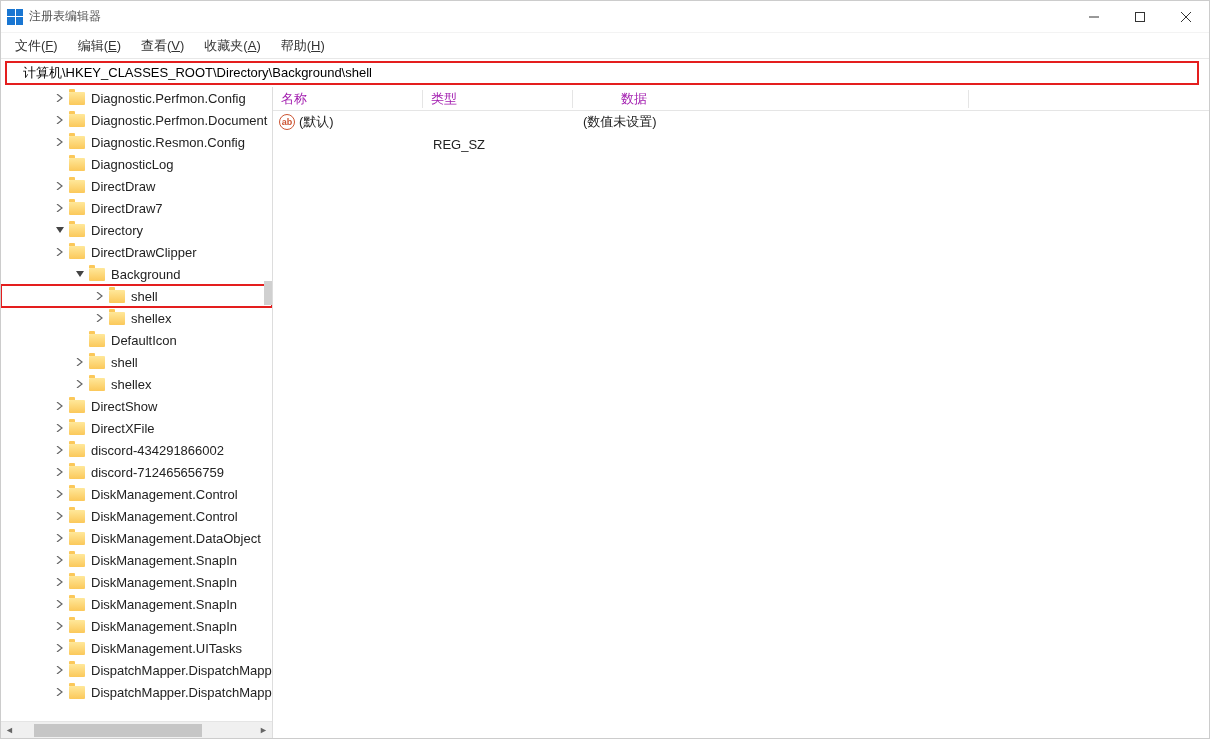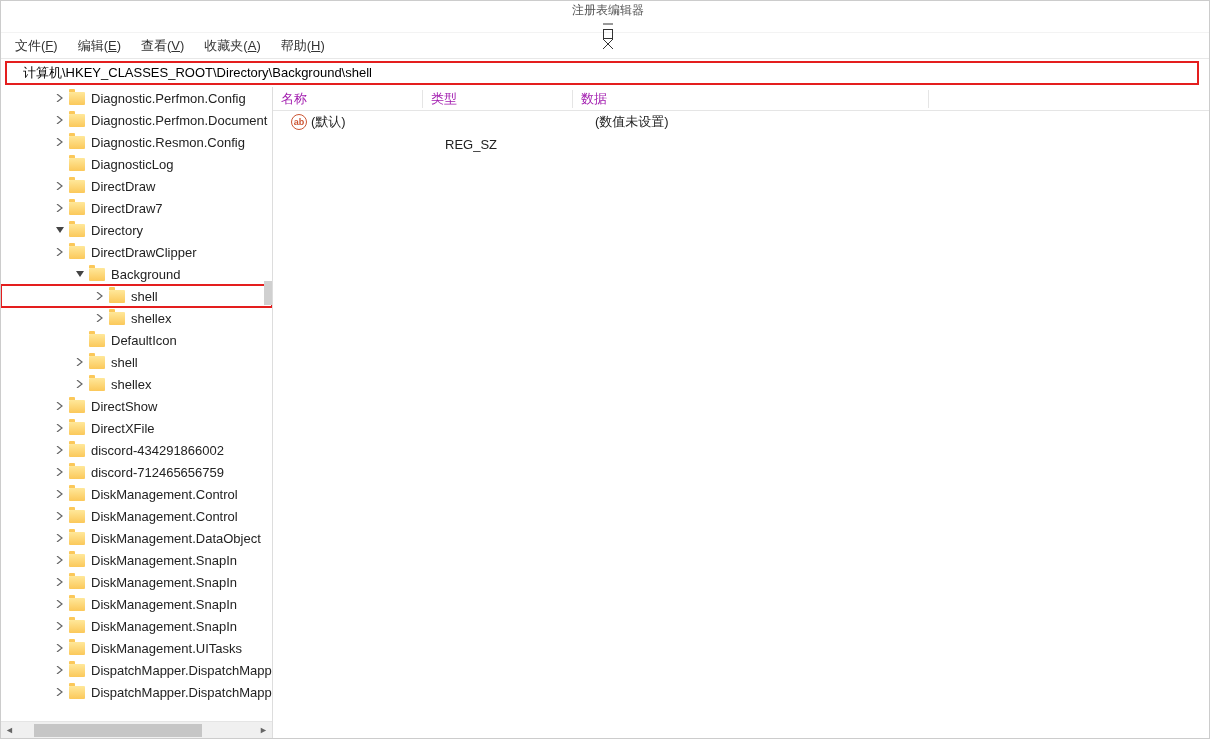--- a/index.html
+++ b/index.html
@@ -6,7 +6,7 @@
   body { width: 1210px; height: 739px; background: #fff; overflow: hidden; border: 1px solid #ccc; display: flex; flex-direction: column; font-size: 13px; color: #222; }
 
   
-  .titlebar { height: 32px; display: flex; align-items: center; padding-left: 6px; background: #fff; border-bottom: 1px solid #f3f3f3; flex-direction: column; }
+  .titlebar { height: 32px; display: flex; align-items: center; padding-left: 6px; background: #fff; border-bottom: 1px solid #f3f3f3; }
   .app-icon { width: 16px; height: 16px; margin-right: 6px; display: grid; grid-template-columns: 1fr 1fr; grid-template-rows: 1fr 1fr; gap: 1px; }
   .app-icon > div { background: #1976d2; }
   .title-text { color: #555; font-size: 12px; }

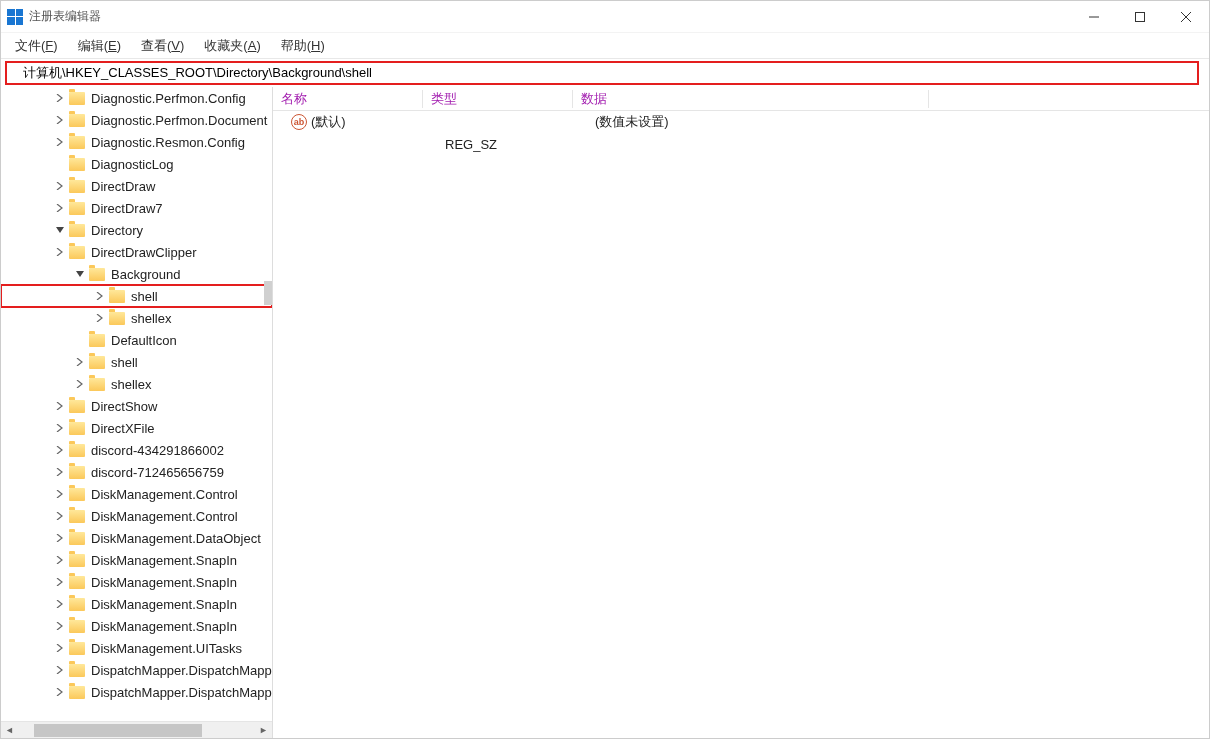--- a/index.html
+++ b/index.html
@@ -395,7 +395,7 @@
     <div class="col-headers">
       <div class="col name">名称</div>
       <div class="col type">类型</div>
-      <div class="col data" style="width:356px;flex:none;border-right:1px solid #e5e5e5;">数据</div>
+      <div class="col data" style="width:356px;flex:none;border-right:1px solid #e5e5e5;margin-left:40px;">数据</div>
       <div class="col" style="flex:1"></div>
     </div>
     <div class="right-area">

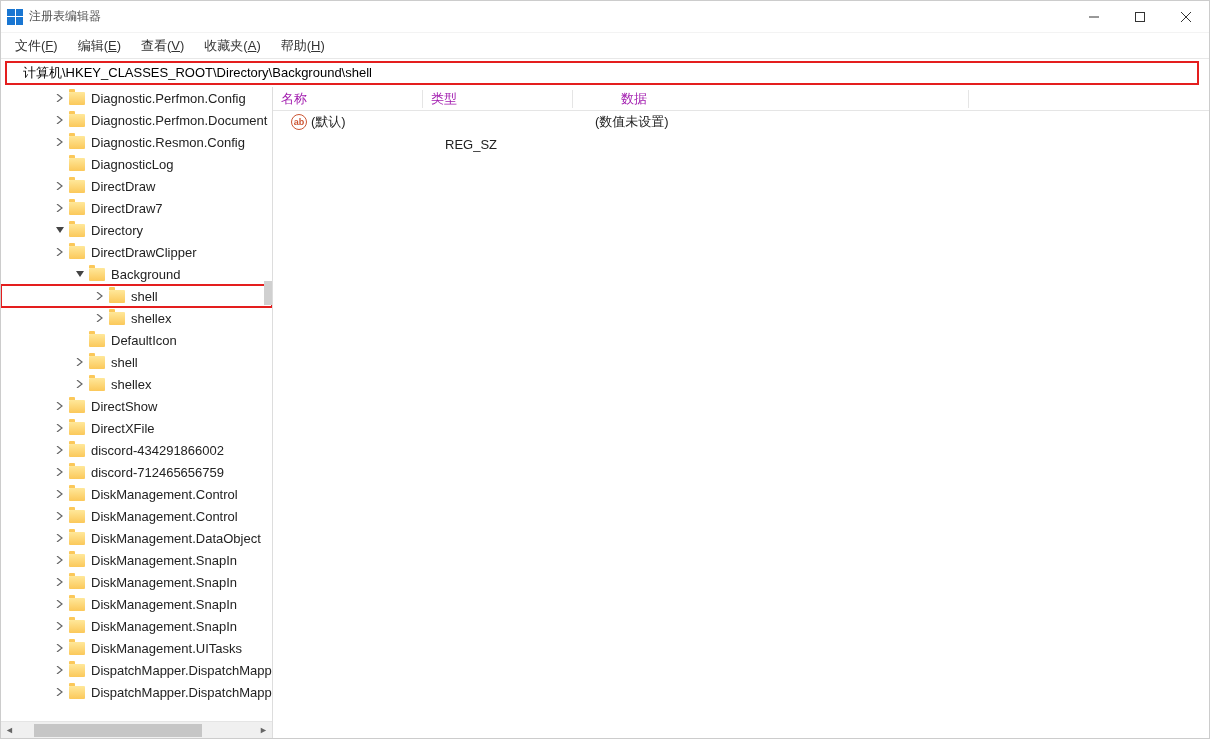--- a/index.html
+++ b/index.html
@@ -54,7 +54,7 @@
   .col.type { width: 150px; border-right: 1px solid #e5e5e5; }
   .col.data { flex: 1; }
   .value-row { height: 22px; display: flex; align-items: center; font-size: 13px; }
-  .value-icon { width: 16px; height: 16px; margin: 0 4px 0 18px; background: #fff; border: 1px solid #c53; display: flex; align-items: center; justify-content: center; font-size: 9px; font-weight: bold; color: #c53; border-radius: 8px; flex-shrink: 0; }
+  .value-icon { width: 16px; height: 16px; margin: 0 4px 0 6px; background: #fff; border: 1px solid #c53; display: flex; align-items: center; justify-content: center; font-size: 9px; font-weight: bold; color: #c53; border-radius: 8px; flex-shrink: 0; }
   .value-row .v-name { width: 126px; }
   .value-row .v-type { width: 150px; padding-left: 8px; margin-top: 44px; }
   .value-row .v-data { flex: 1; padding-left: 8px; }

